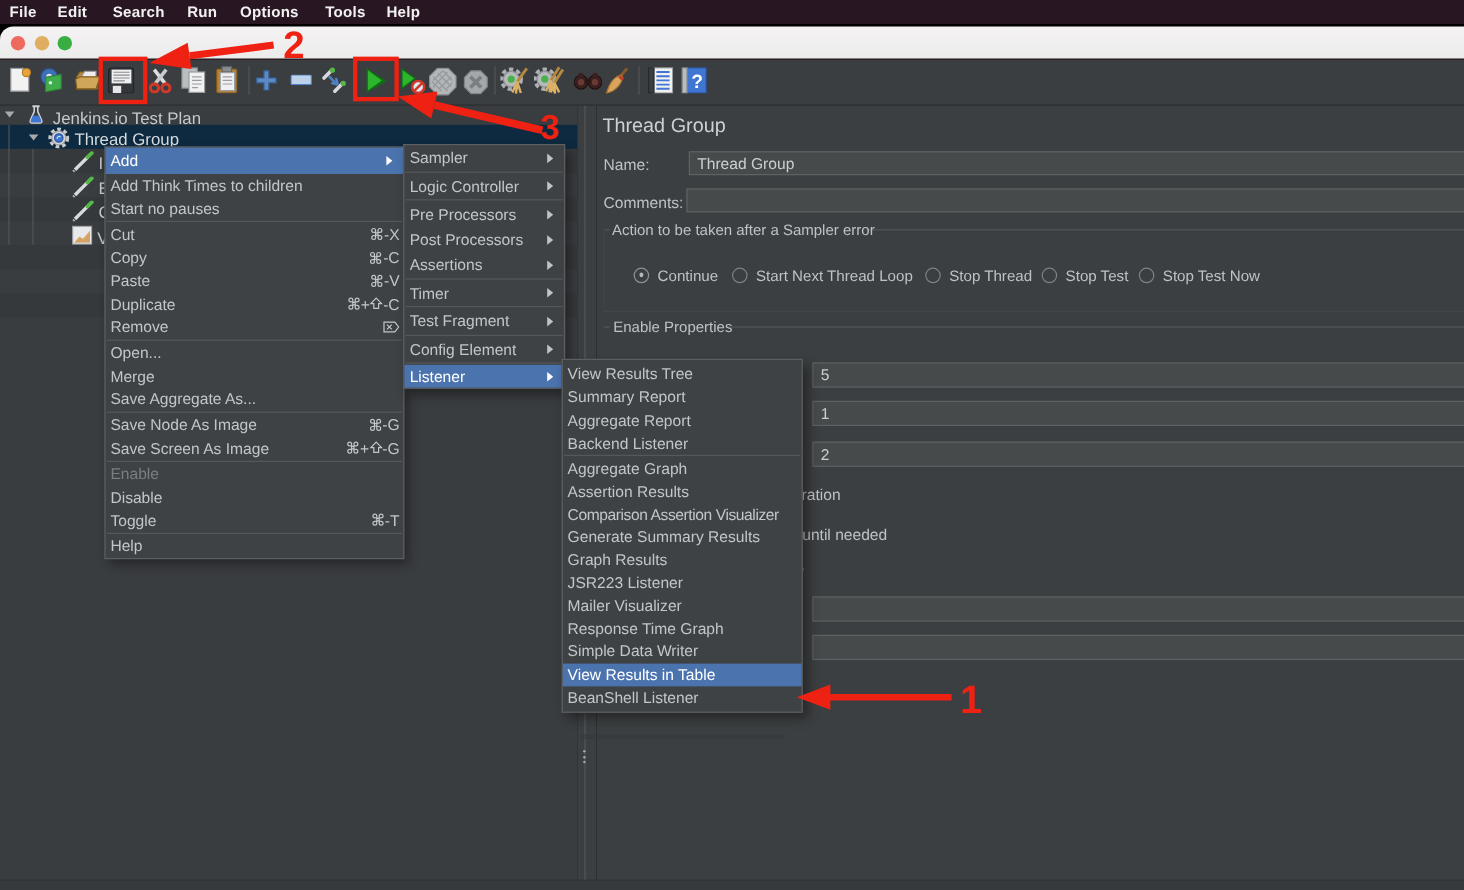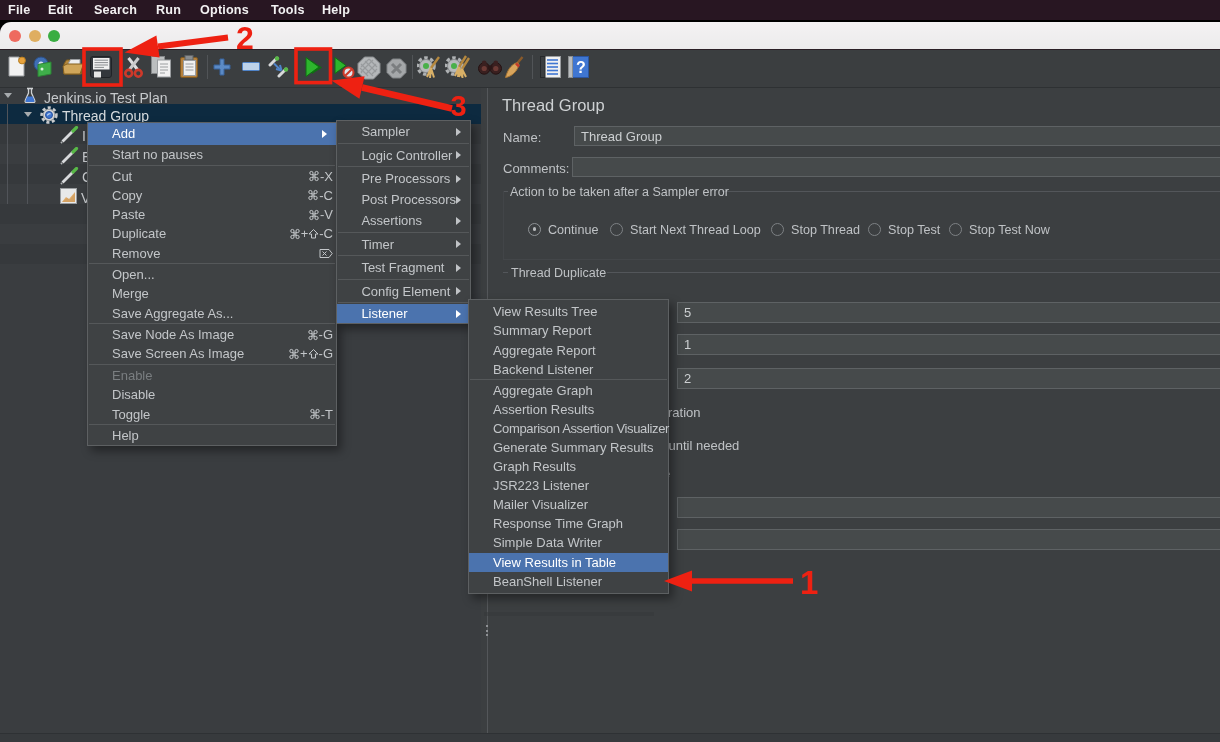--- a/index.html
+++ b/index.html
@@ -29,7 +29,7 @@
   
   .menu{position:absolute;background:#3f4244;border:1px solid #5d6062;box-sizing:border-box;
         box-shadow:4px 5px 9px rgba(0,0,0,0.4);z-index:20;}
-  .mi{position:relative;font-size:13px;color:#c3c6c9;padding-left:24px;display:flex;align-items:center;white-space:nowrap;overflow:visible;}
+  .mi{position:relative;font-size:13px;color:#c3c6c9;padding-left:4px;display:flex;align-items:center;white-space:nowrap;overflow:visible;}
   .mi .sc{position:absolute;right:3px;display:flex;align-items:center;color:#c3c6c9;}
   .msep{height:1px;background:#55585a;margin:0.75px 1px;}
   .hl{background:#4b73ae;color:#fff;}

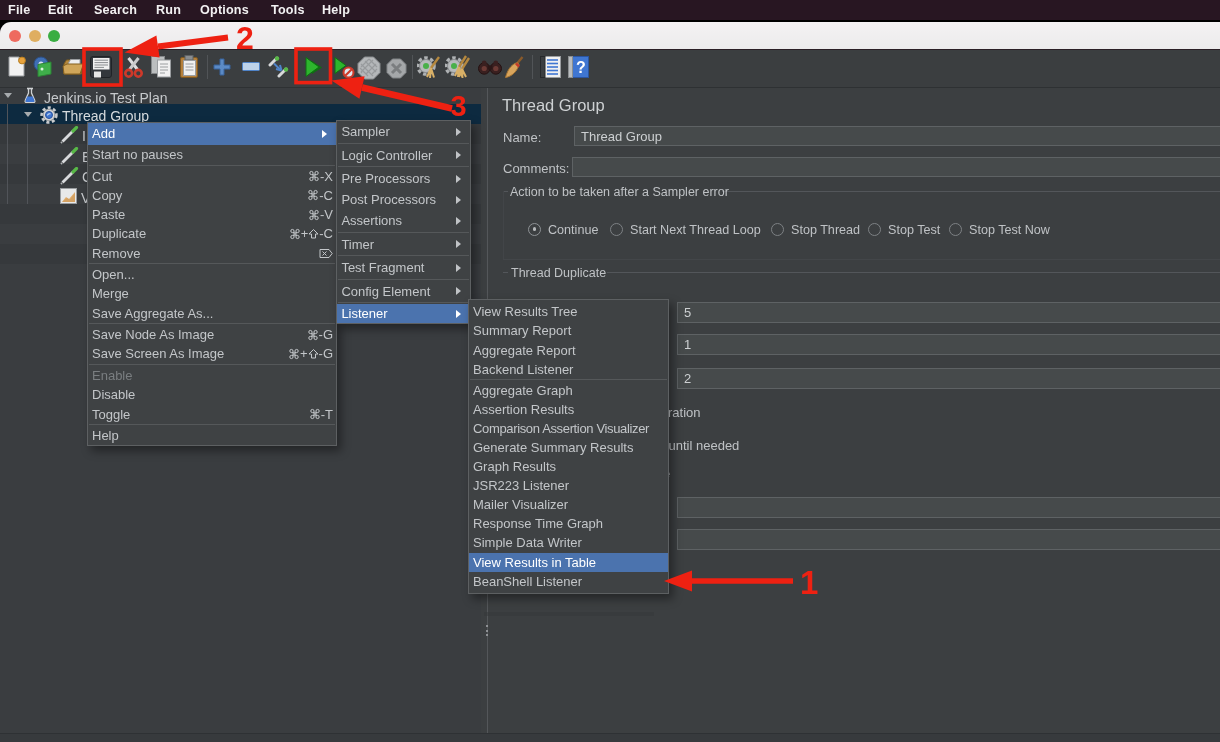--- a/index.html
+++ b/index.html
@@ -288,6 +288,7 @@
 
   <div class="menu" style="left:87px;top:121.5px;width:250px">
     <div class="mi hl" style="height:22.5px">Add<span class="arr"></span></div>
+    <div class="mi" style="height:19.2px">Add Think Times to children</div>
     <div class="mi" style="height:19.2px">Start no pauses</div>
     <div class="msep"></div>
     <div class="mi" style="height:19.2px">Cut<span class="sc"><svg width="12" height="12" viewBox="0 0 12 12">

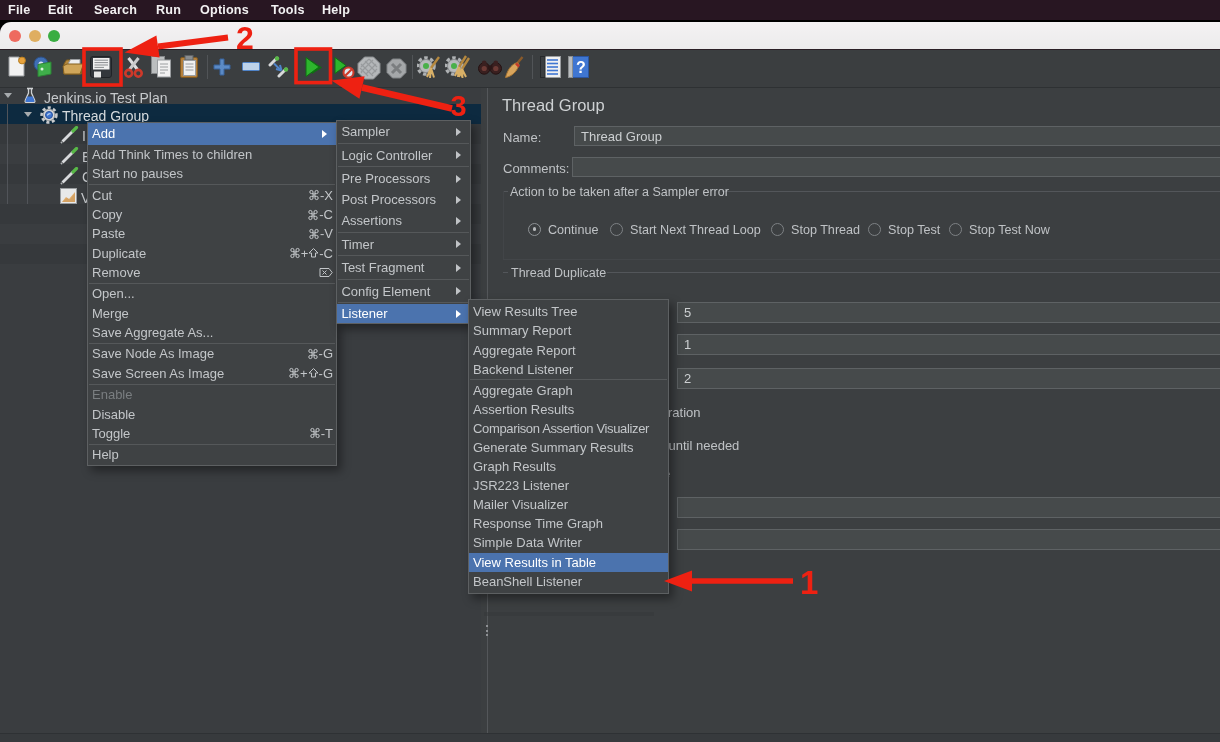--- a/index.html
+++ b/index.html
@@ -272,7 +272,7 @@
   <div class="rlabel" style="left:969px;top:223px">Stop Test Now</div>
   <div class="gline" style="left:503px;top:272px;width:5px"></div>
   <div class="gline" style="left:607px;top:272px;width:613px"></div>
-  <div class="plabel" style="left:511px;top:265.5px;font-size:12.5px">Thread Duplicate</div>
+  <div class="plabel" style="left:511px;top:265.5px;font-size:12.5px">Enable Properties</div>
   <div class="pfield" style="left:677px;top:302px;width:547px;height:21px">5</div>
   <div class="pfield" style="left:677px;top:334px;width:547px;height:21px">1</div>
   <div class="pfield" style="left:677px;top:368px;width:547px;height:21px">2</div>

